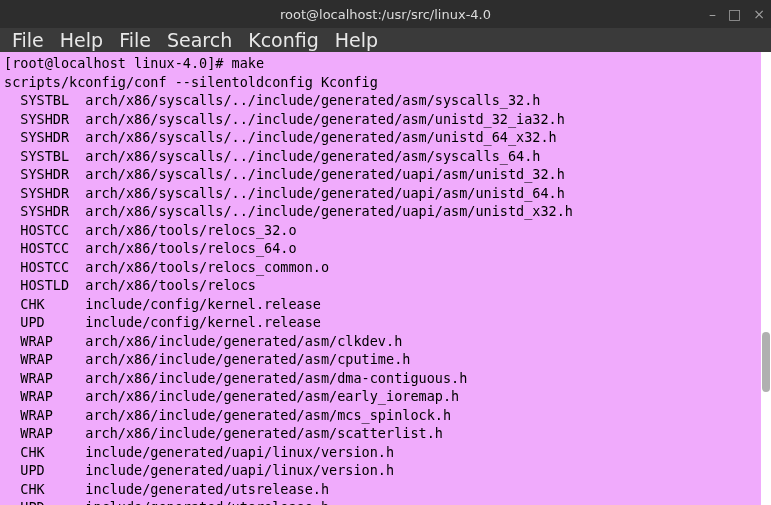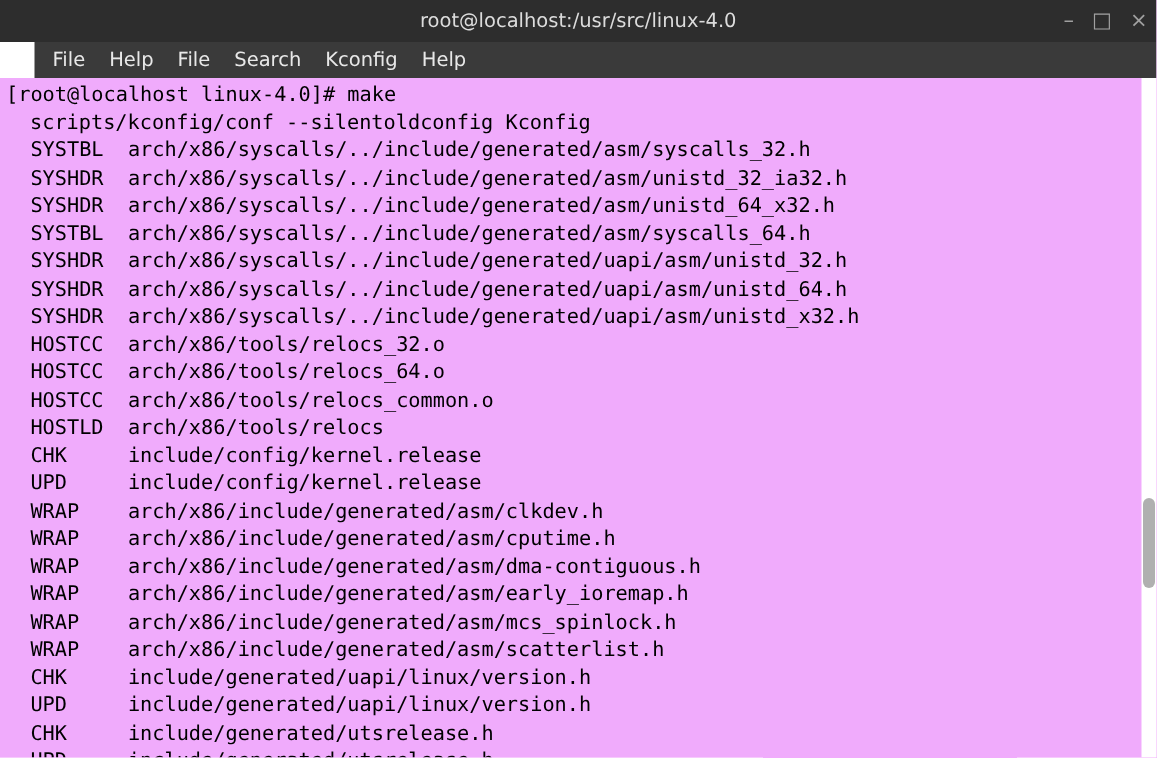--- a/index.html
+++ b/index.html
@@ -46,9 +46,8 @@
     display: flex;
     align-items: center;
     padding: 0 6px;
-    font-size: 13px;
+    font-size: 19px;
     gap: 4px;
-    margin-left: 23px;
   }
   .menubar span {
     padding: 2px 6px;

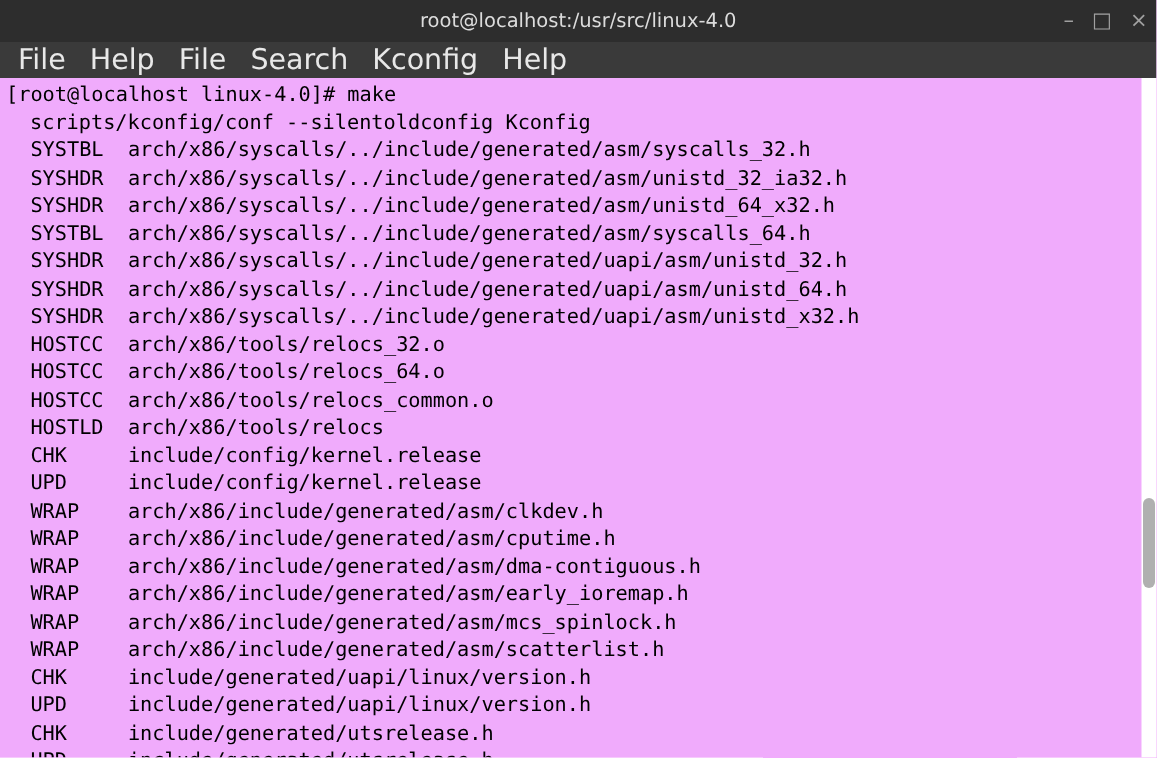--- a/index.html
+++ b/index.html
@@ -80,7 +80,7 @@
     border-radius: 4px;
   }
   .prompt-line { white-space: pre; }
-  .output-line { white-space: pre; margin-left: 16px; }
+  .output-line { white-space: pre; }
   .build-row { white-space: pre; }
 </style>
 </head>

